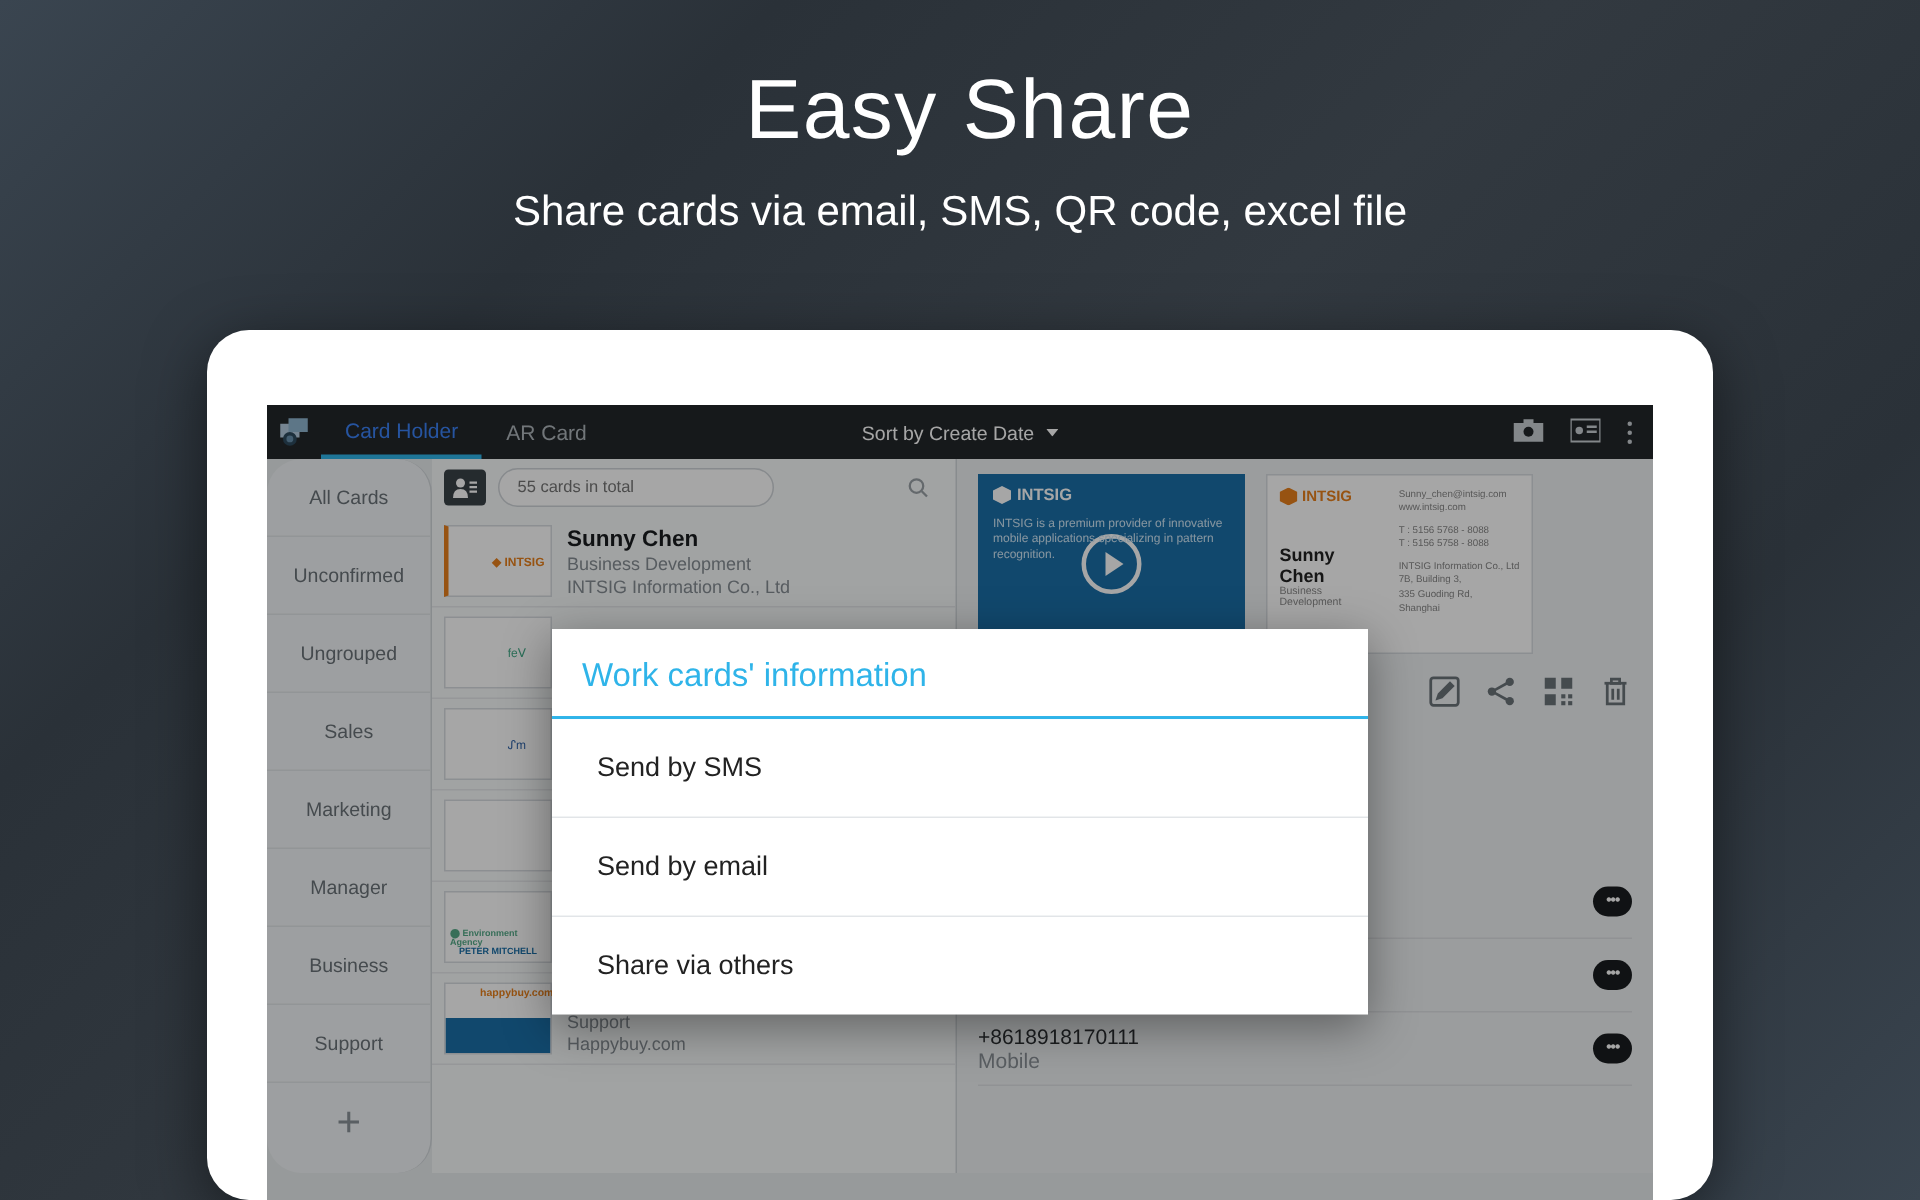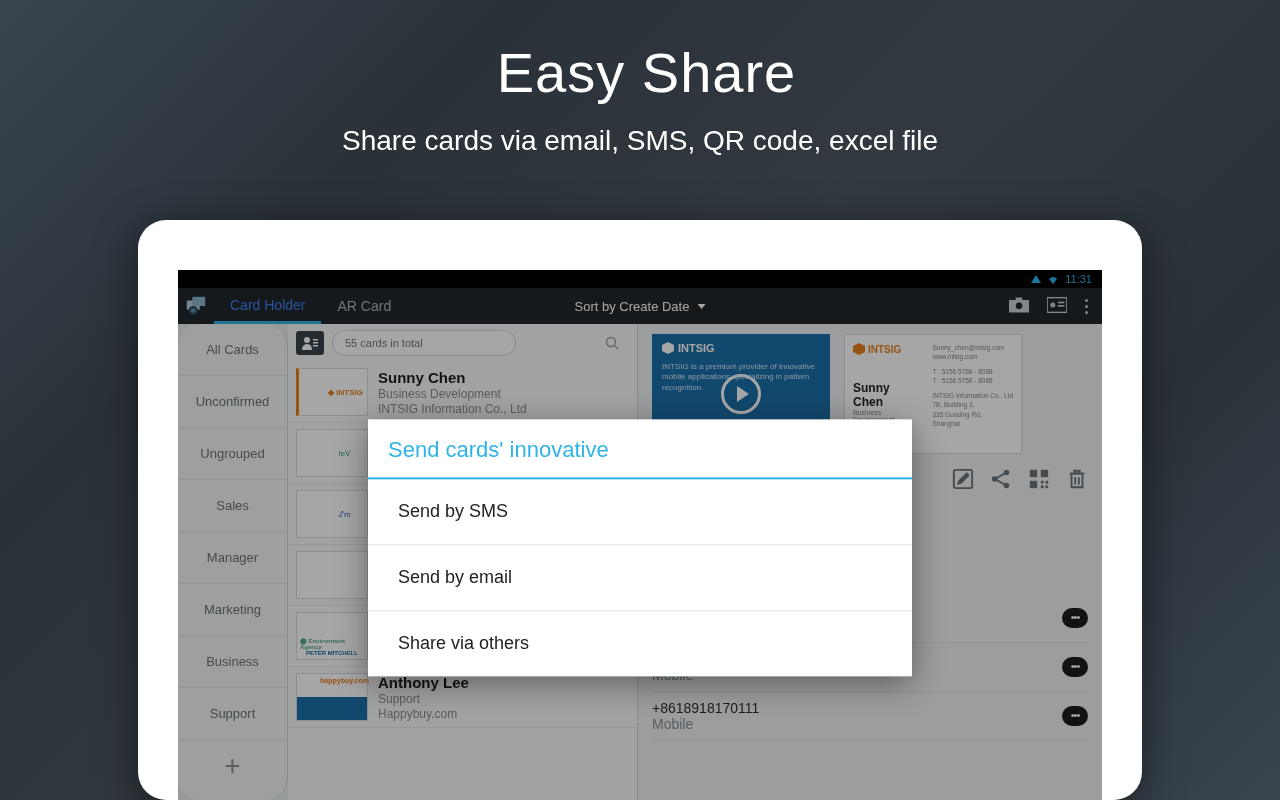--- a/index.html
+++ b/index.html
@@ -380,13 +380,6 @@
 <div class="tablet">
   <div class="screen">
 
-    <div class="statusbar">
-      <div class="tri"></div>
-      <svg width="12" height="10" viewBox="0 0 12 10">
-          <path d="M6 10 L2 5 Q6 1 10 5 Z" fill="#2fb4e9"></path>
-        </svg>
-      <span>11:31</span>
-    </div>
 
     <div class="appbar">
       <div class="brand-icon">

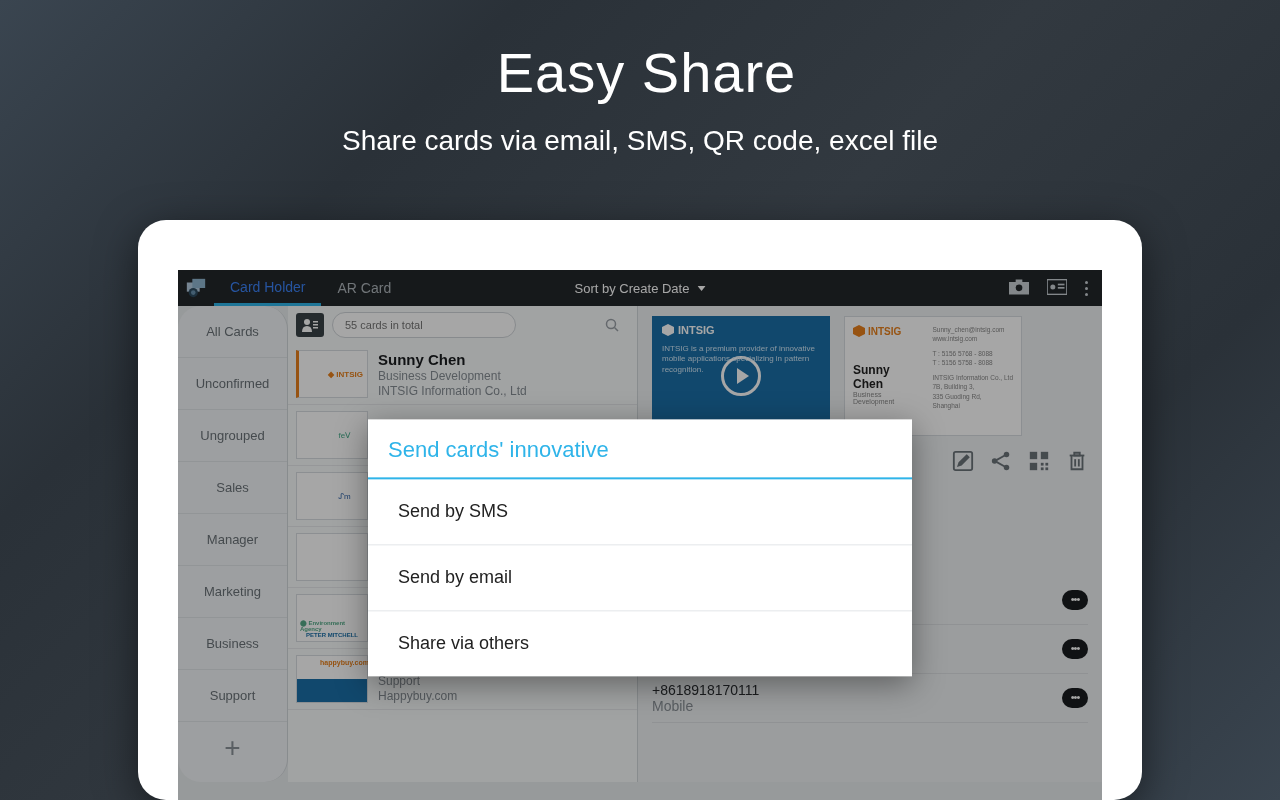--- a/index.html
+++ b/index.html
@@ -595,7 +595,7 @@
     <div class="dim"></div>
 
     <div class="dialog">
-      <div class="dtitle">Send cards' innovative</div>
+      <div class="dtitle">Work cards' information</div>
       <div class="dopt">Send by SMS</div>
       <div class="dopt">Send by email</div>
       <div class="dopt">Share via others</div>

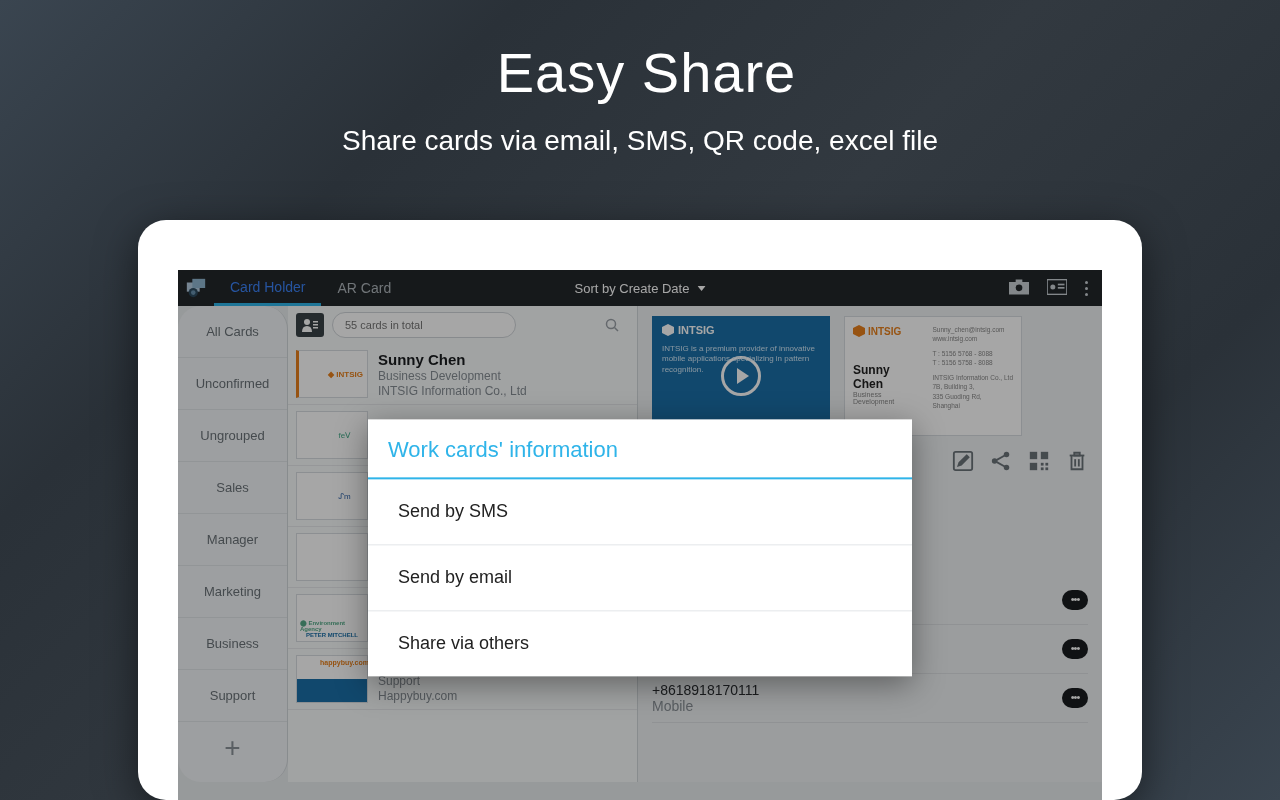--- a/index.html
+++ b/index.html
@@ -428,8 +428,8 @@
         <div class="sitem">Unconfirmed</div>
         <div class="sitem">Ungrouped</div>
         <div class="sitem">Sales</div>
+        <div class="sitem">Marketing</div>
         <div class="sitem">Manager</div>
-        <div class="sitem">Marketing</div>
         <div class="sitem">Business</div>
         <div class="sitem">Support</div>
         <div class="add">+</div>

